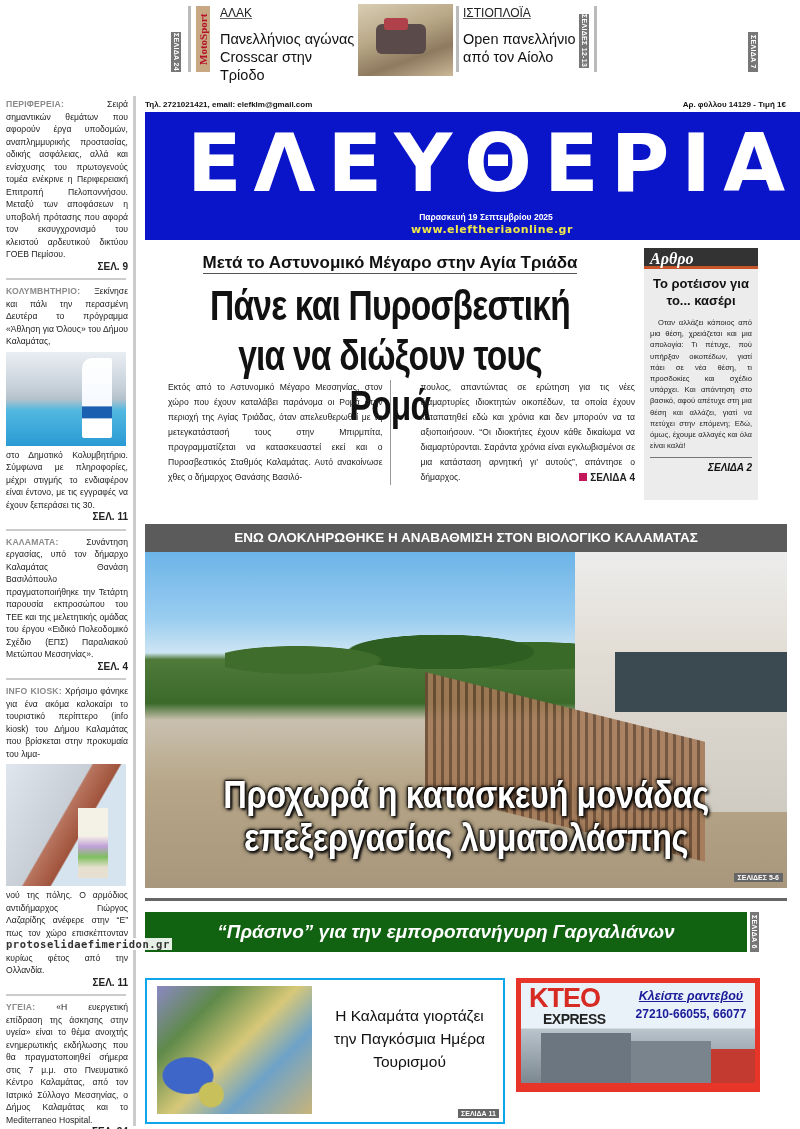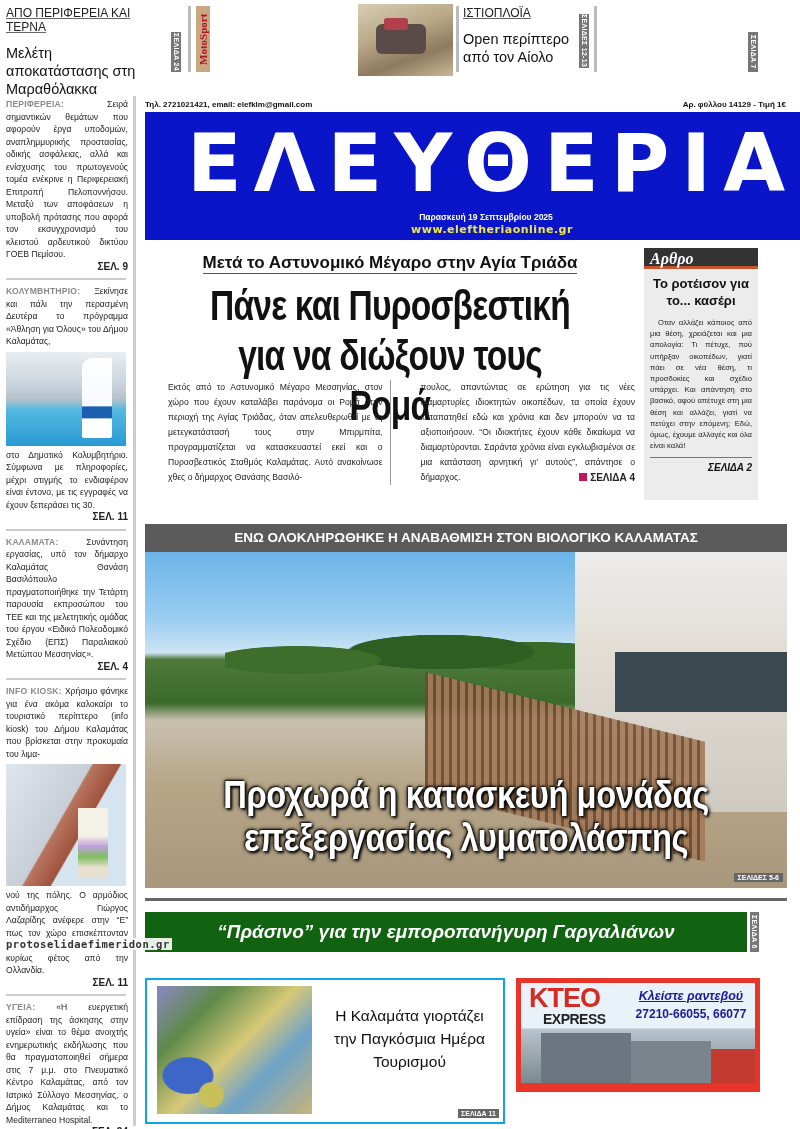--- a/index.html
+++ b/index.html
@@ -96,10 +96,6 @@
 <body>
 
 <div class="topstrip">
-  <div class="teaser" style="left:6px;width:148px;">
-    <div class="cat">ΑΠΟ ΠΕΡΙΦΕΡΕΙΑ ΚΑΙ ΤΕΡΝΑ</div>
-    <div class="hl">Μελέτη αποκατάστασης στη Μαραθόλακκα</div>
-  </div>
   <div class="vtab" style="left:171px;top:32px;width:10px;height:40px;">ΣΕΛΙΔΑ 24</div>
   <div class="vsep" style="left:188px;"></div>
   <div class="motosport">MotoSport</div>

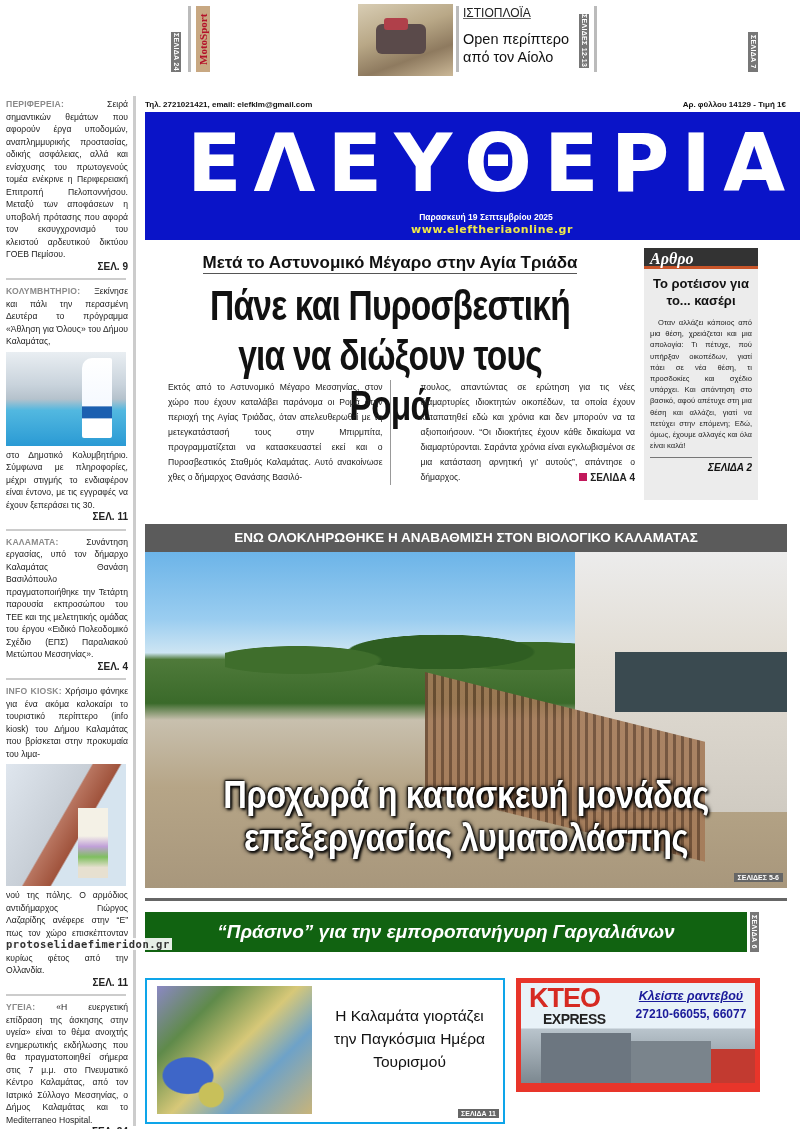--- a/index.html
+++ b/index.html
@@ -99,6 +99,10 @@
   <div class="vtab" style="left:171px;top:32px;width:10px;height:40px;">ΣΕΛΙΔΑ 24</div>
   <div class="vsep" style="left:188px;"></div>
   <div class="motosport">MotoSport</div>
+  <div class="teaser" style="left:220px;width:140px;">
+    <div class="cat">ΑΛΑΚ</div>
+    <div class="hl">Πανελλήνιος αγώνας Crosscar στην Τρίοδο</div>
+  </div>
   <div class="car-img">
       <div class="car"></div>
     </div>

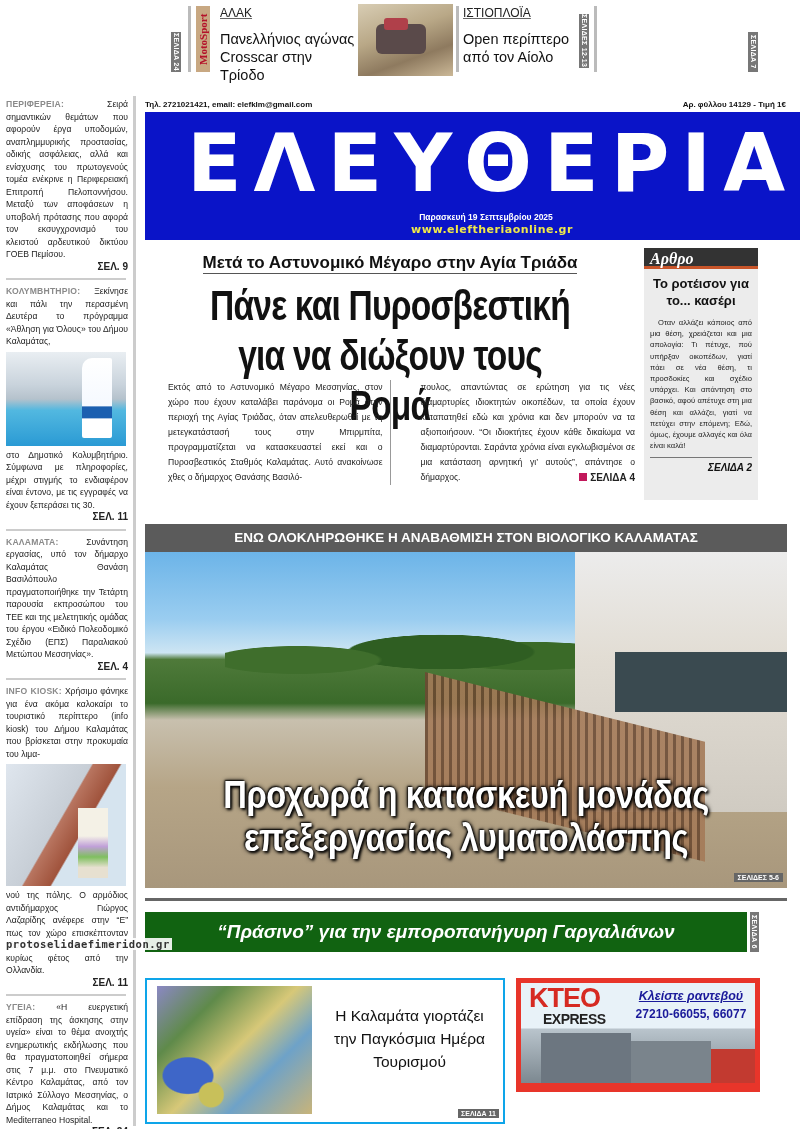--- a/index.html
+++ b/index.html
@@ -109,7 +109,7 @@
   <div class="vsep" style="left:456px;"></div>
   <div class="teaser" style="left:463px;width:120px;">
     <div class="cat">ΙΣΤΙΟΠΛΟΪΑ</div>
-    <div class="hl">Open περίπτερο από τον Αίολο</div>
+    <div class="hl">Open πανελλήνιο από τον Αίολο</div>
   </div>
   <div class="vtab" style="left:579px;top:14px;width:10px;height:54px;">ΣΕΛΙΔΕΣ 12-13</div>
   <div class="vsep" style="left:594px;"></div>

